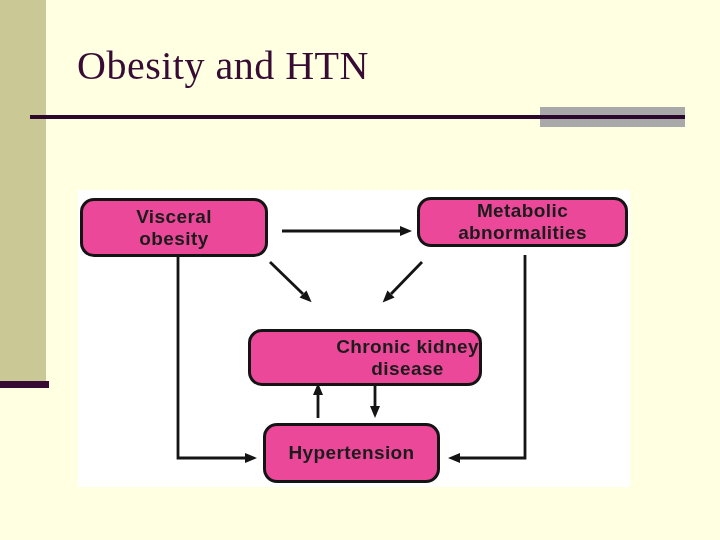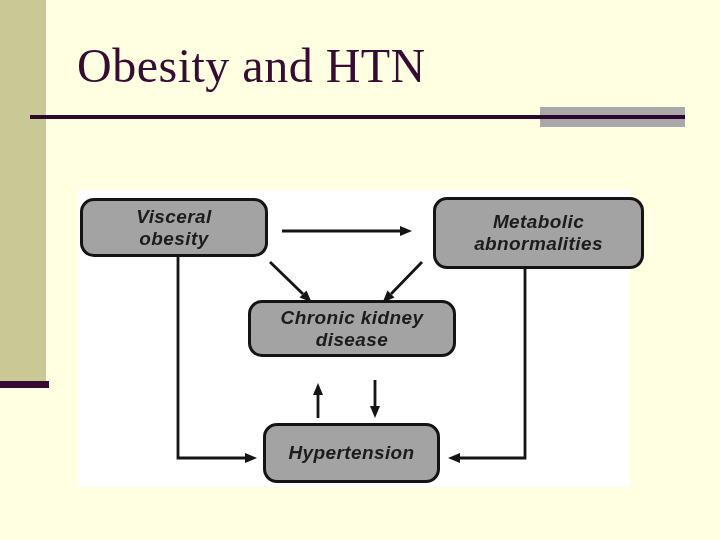--- a/index.html
+++ b/index.html
@@ -34,7 +34,7 @@
     left: 77px; top: 40px;
     width: 600px;
     font-family: "Liberation Serif", serif;
-    font-size: 48px;
+    font-size: 40px;
     font-weight: normal;
     color: #370B33;
     letter-spacing: 0.5px;

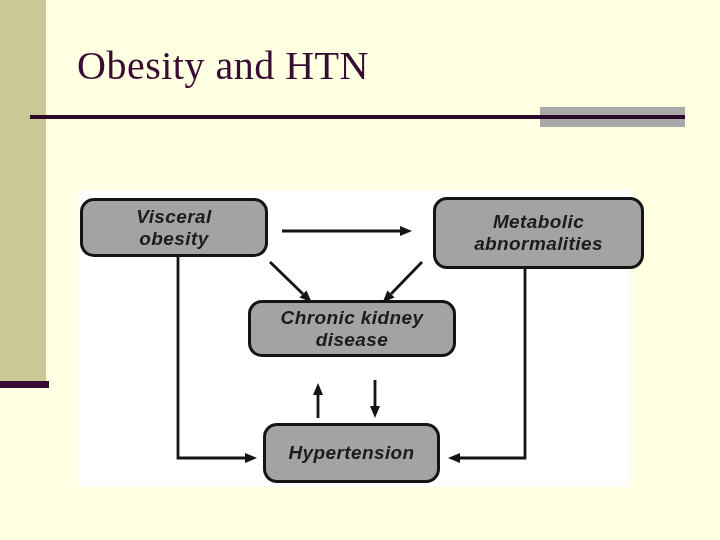--- a/index.html
+++ b/index.html
@@ -74,14 +74,13 @@
   .node {
     position: absolute;
     z-index: 2;
-    background: #a3a3a3;
+    background: #ec4899;
     border: 3px solid #141414;
     border-radius: 14px;
     display: flex;
     align-items: center;
     justify-content: center;
     text-align: center;
-    font-style: italic;
   }
   .node .label {
     font-size: 19px;

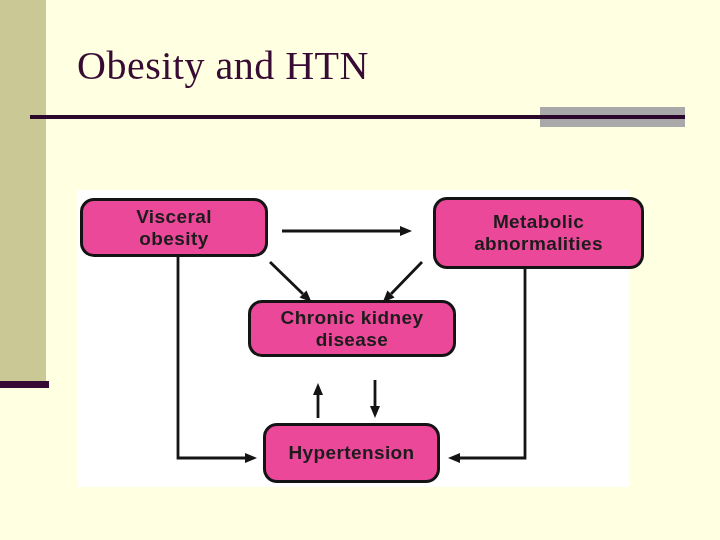--- a/index.html
+++ b/index.html
@@ -92,7 +92,7 @@
   }
 
   .node-visceral   { left: 2px;   top: 8px;   width: 188px; height: 59px; }
-  .node-metabolic  { left: 339px; top: 7px;   width: 211px; height: 72px; margin-left: 16px; }
+  .node-metabolic  { left: 339px; top: 7px;   width: 211px; height: 50px; }
   .node-ckd        { left: 170px; top: 110px; width: 208px; height: 57px; }
   .node-hyp        { left: 185px; top: 233px; width: 177px; height: 60px; text-align: right; }
 

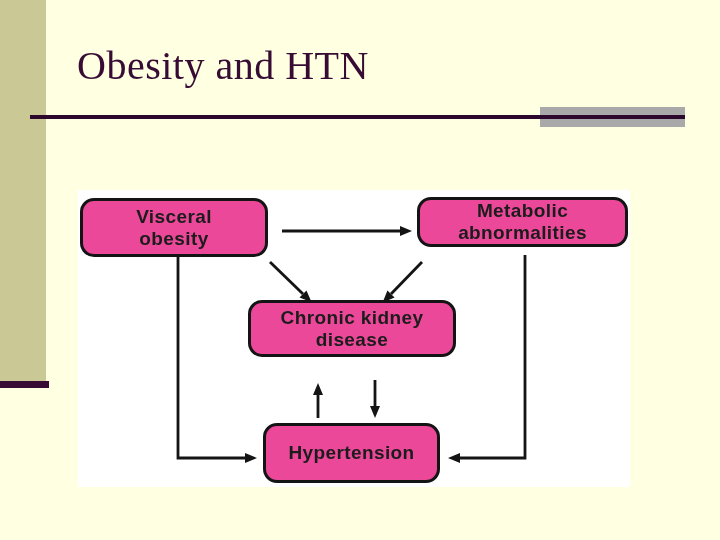--- a/index.html
+++ b/index.html
@@ -93,7 +93,7 @@
 
   .node-visceral   { left: 2px;   top: 8px;   width: 188px; height: 59px; }
   .node-metabolic  { left: 339px; top: 7px;   width: 211px; height: 50px; }
-  .node-ckd        { left: 170px; top: 110px; width: 208px; height: 57px; }
+  .node-ckd        { left: 170px; top: 139px; width: 234px; height: 57px; justify-content: flex-end; }
   .node-hyp        { left: 185px; top: 233px; width: 177px; height: 60px; text-align: right; }
 
   .edge { stroke: #141414; stroke-width: 2.8; fill: none; }

